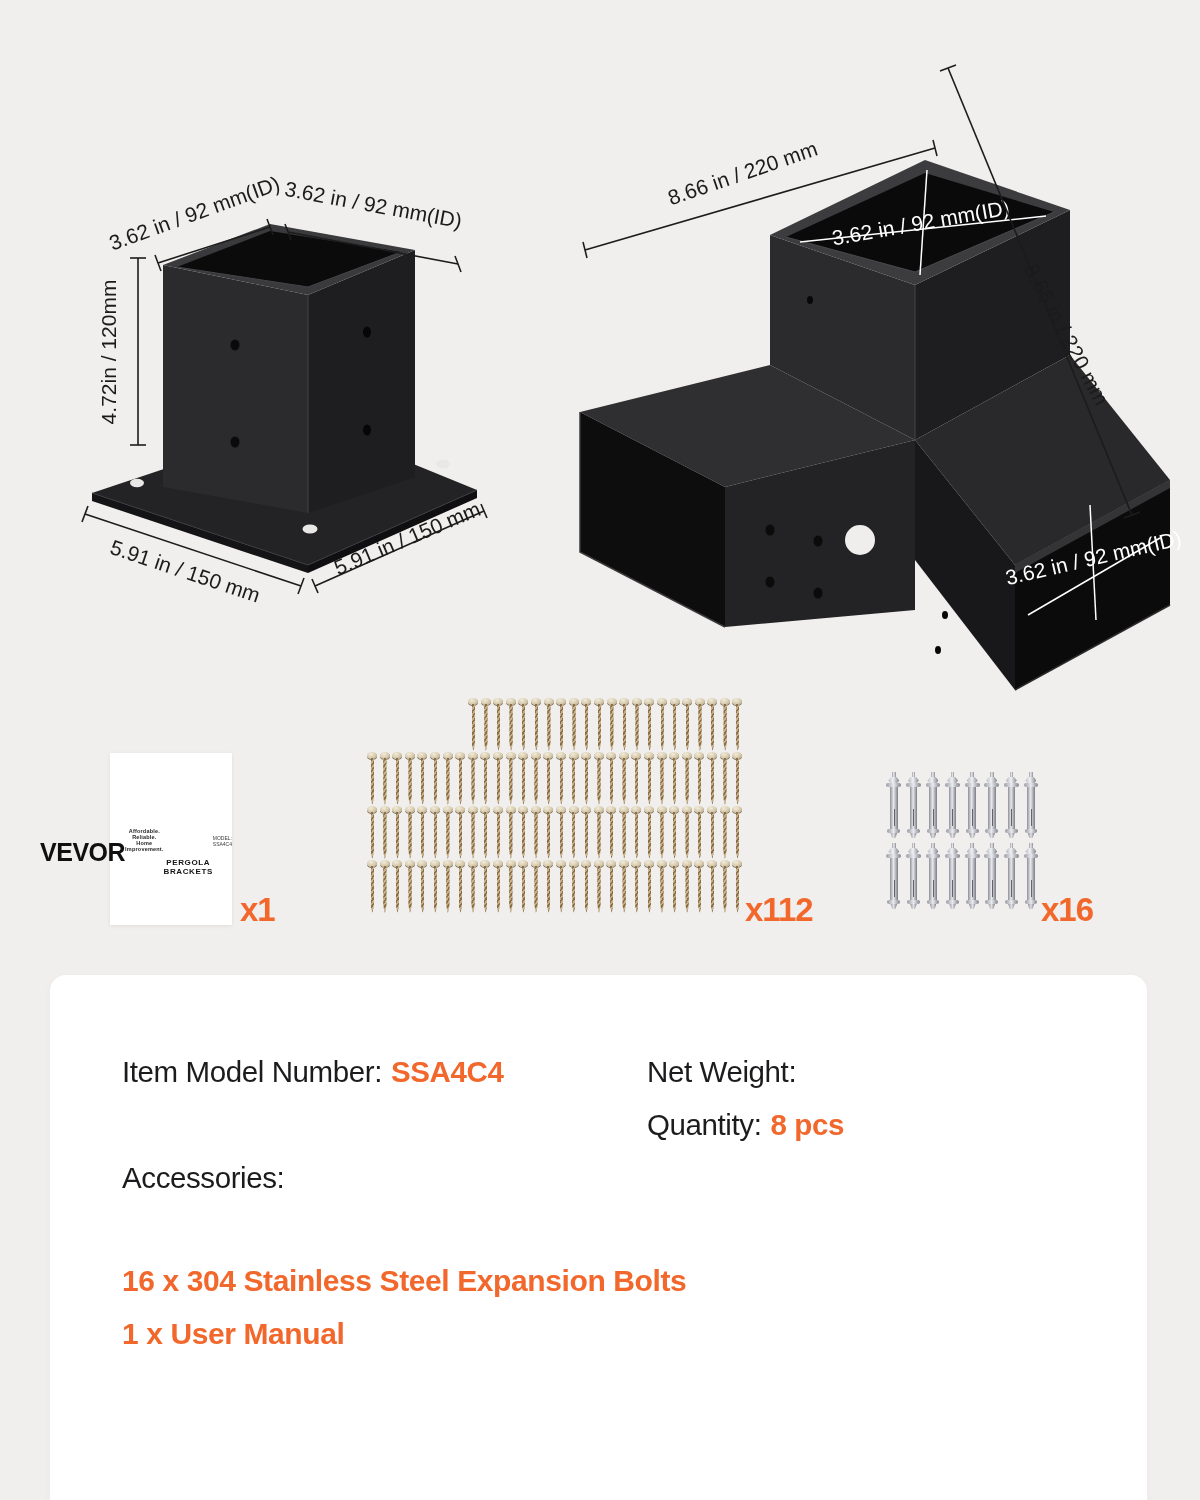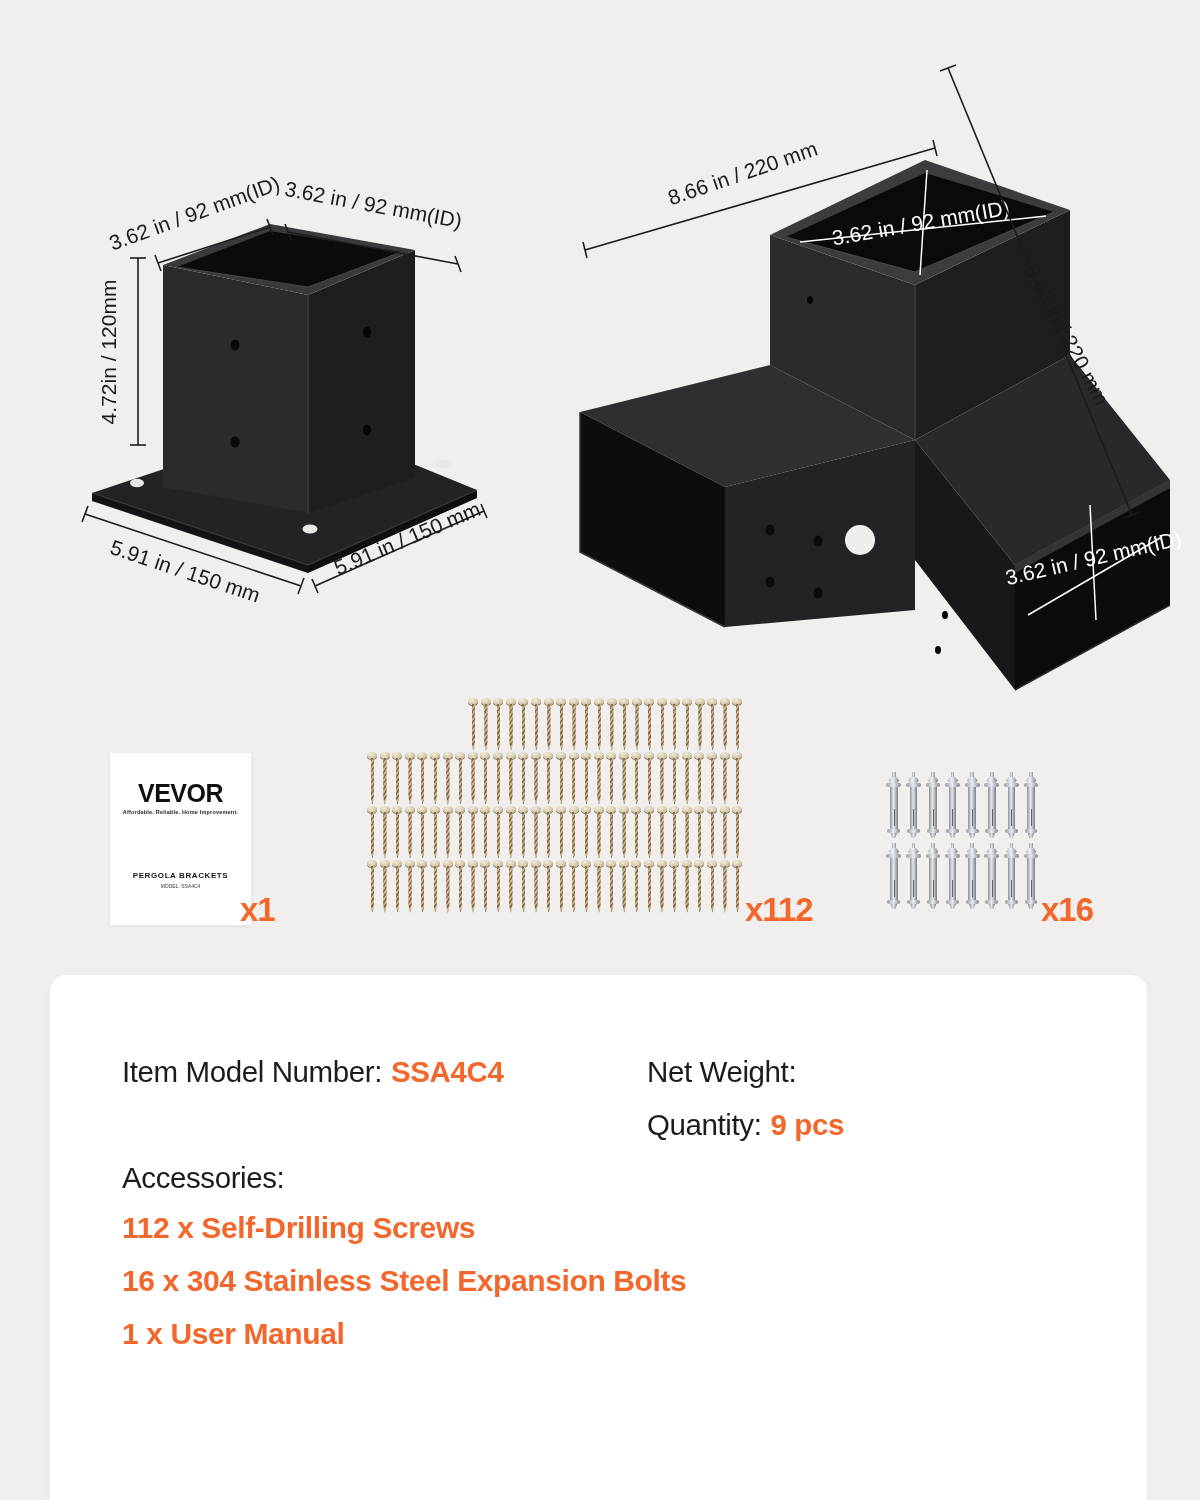--- a/index.html
+++ b/index.html
@@ -31,9 +31,9 @@
 
   
   #manual{
-    position:absolute;left:110px;top:753px;width:141px;height:172px;
+    position:absolute;left:110px;top:753px;width:122px;height:172px;
     background:#ffffff;box-shadow:0 1px 4px rgba(0,0,0,.07);
-    display:flex;flex-direction:column;align-items:center;text-align:center;
+    display:flex;align-items:center;text-align:center;justify-content:flex-end;
   }
   #manual .brand{margin-top:26px;font-weight:bold;font-size:25px;letter-spacing:-.5px;color:#101010}
   #manual .tagline{font-size:5.5px;font-weight:bold;color:#1e1e1e;margin-top:1px;letter-spacing:.2px}

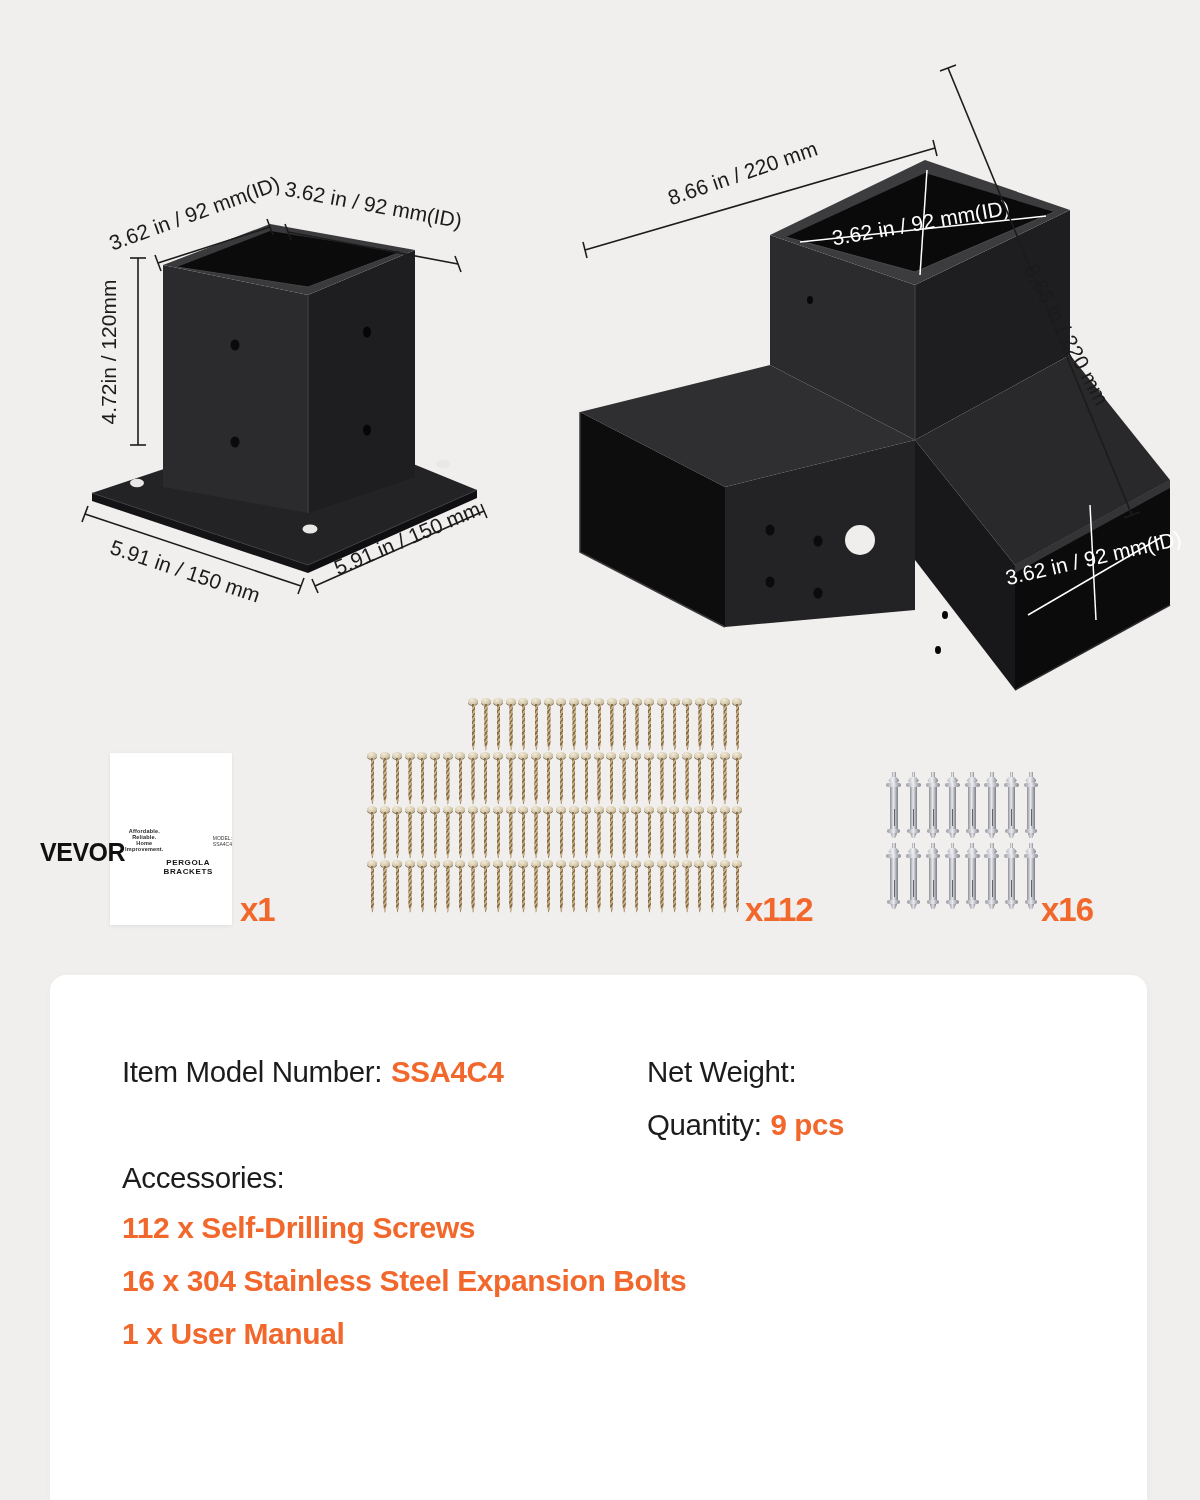--- a/index.html
+++ b/index.html
@@ -230,7 +230,7 @@
   </div>
   <div class="sl" style="left:597px;top:133px">
     <span>Quantity:</span>
-    <span class="v">9 pcs</span>
+    <span class="v">8 pcs</span>
   </div>
   <div class="sl" style="left:72px;top:186px">
     <span>Accessories:</span>

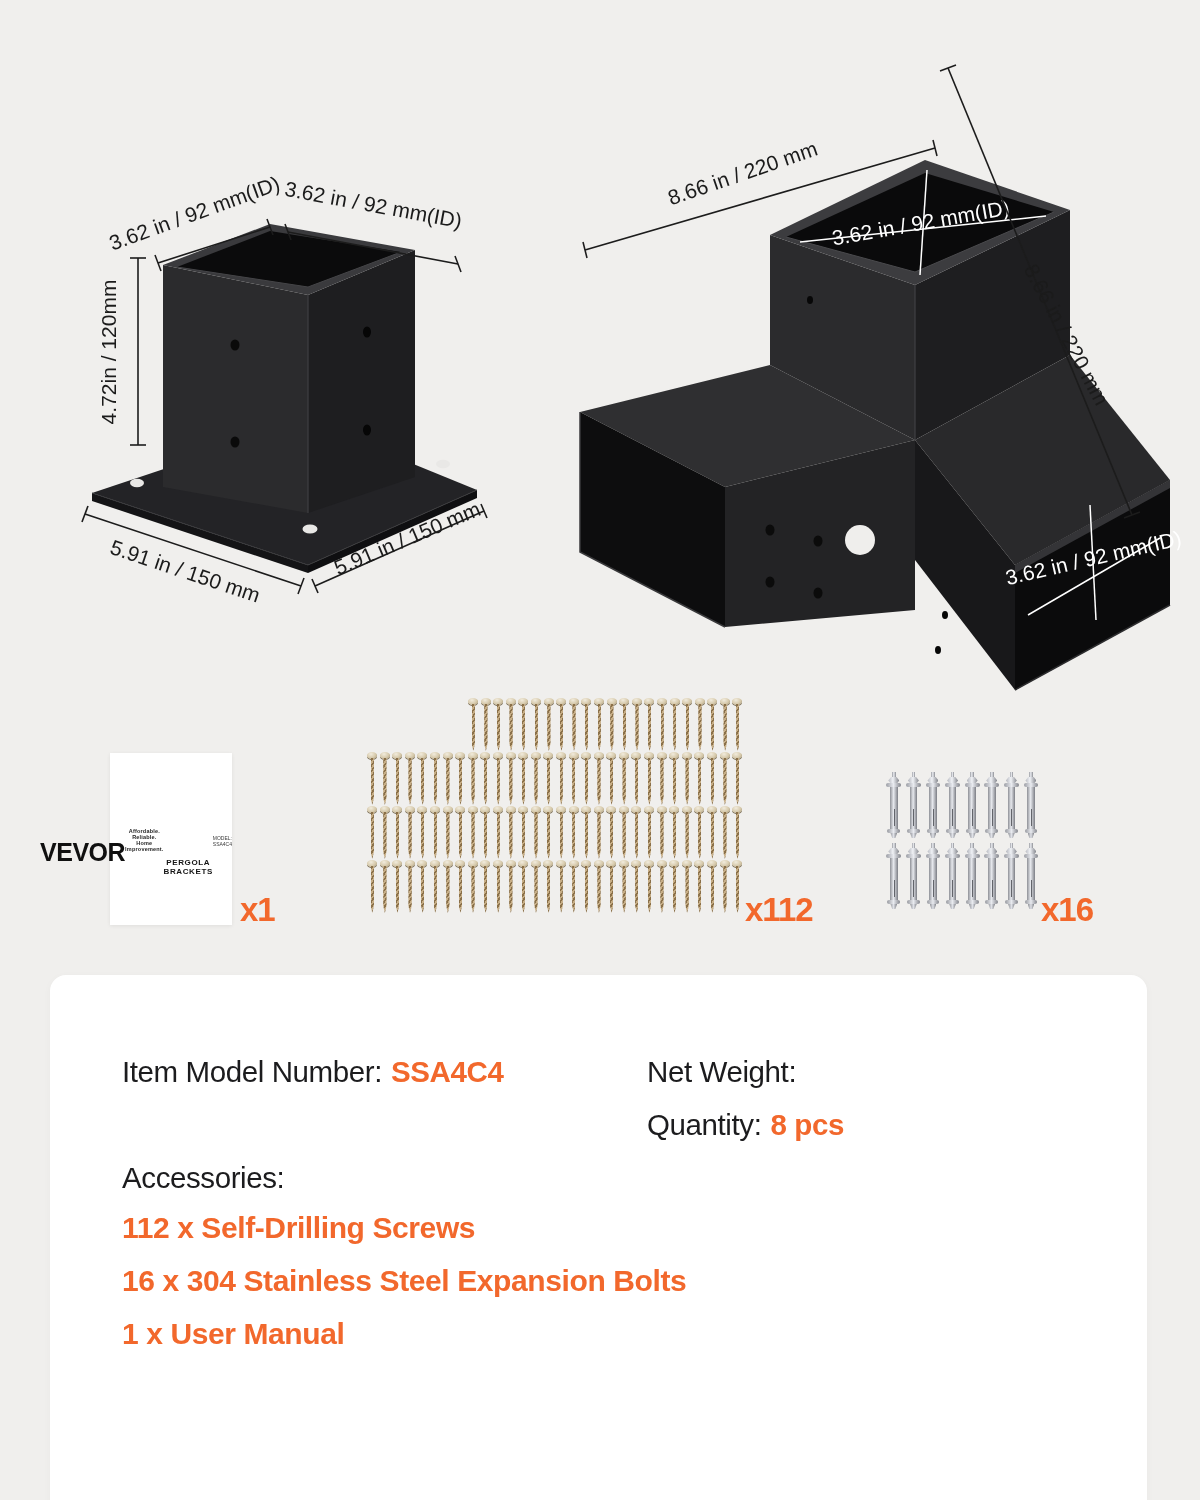--- a/index.html
+++ b/index.html
@@ -235,7 +235,6 @@
   <div class="sl" style="left:72px;top:186px">
     <span>Accessories:</span>
   </div>
-  <div class="acc" style="left:72px;top:236px">112 x Self-Drilling Screws</div>
   <div class="acc" style="left:72px;top:289px">16 x 304 Stainless Steel Expansion Bolts</div>
   <div class="acc" style="left:72px;top:342px">1 x User Manual</div>
 </div>

